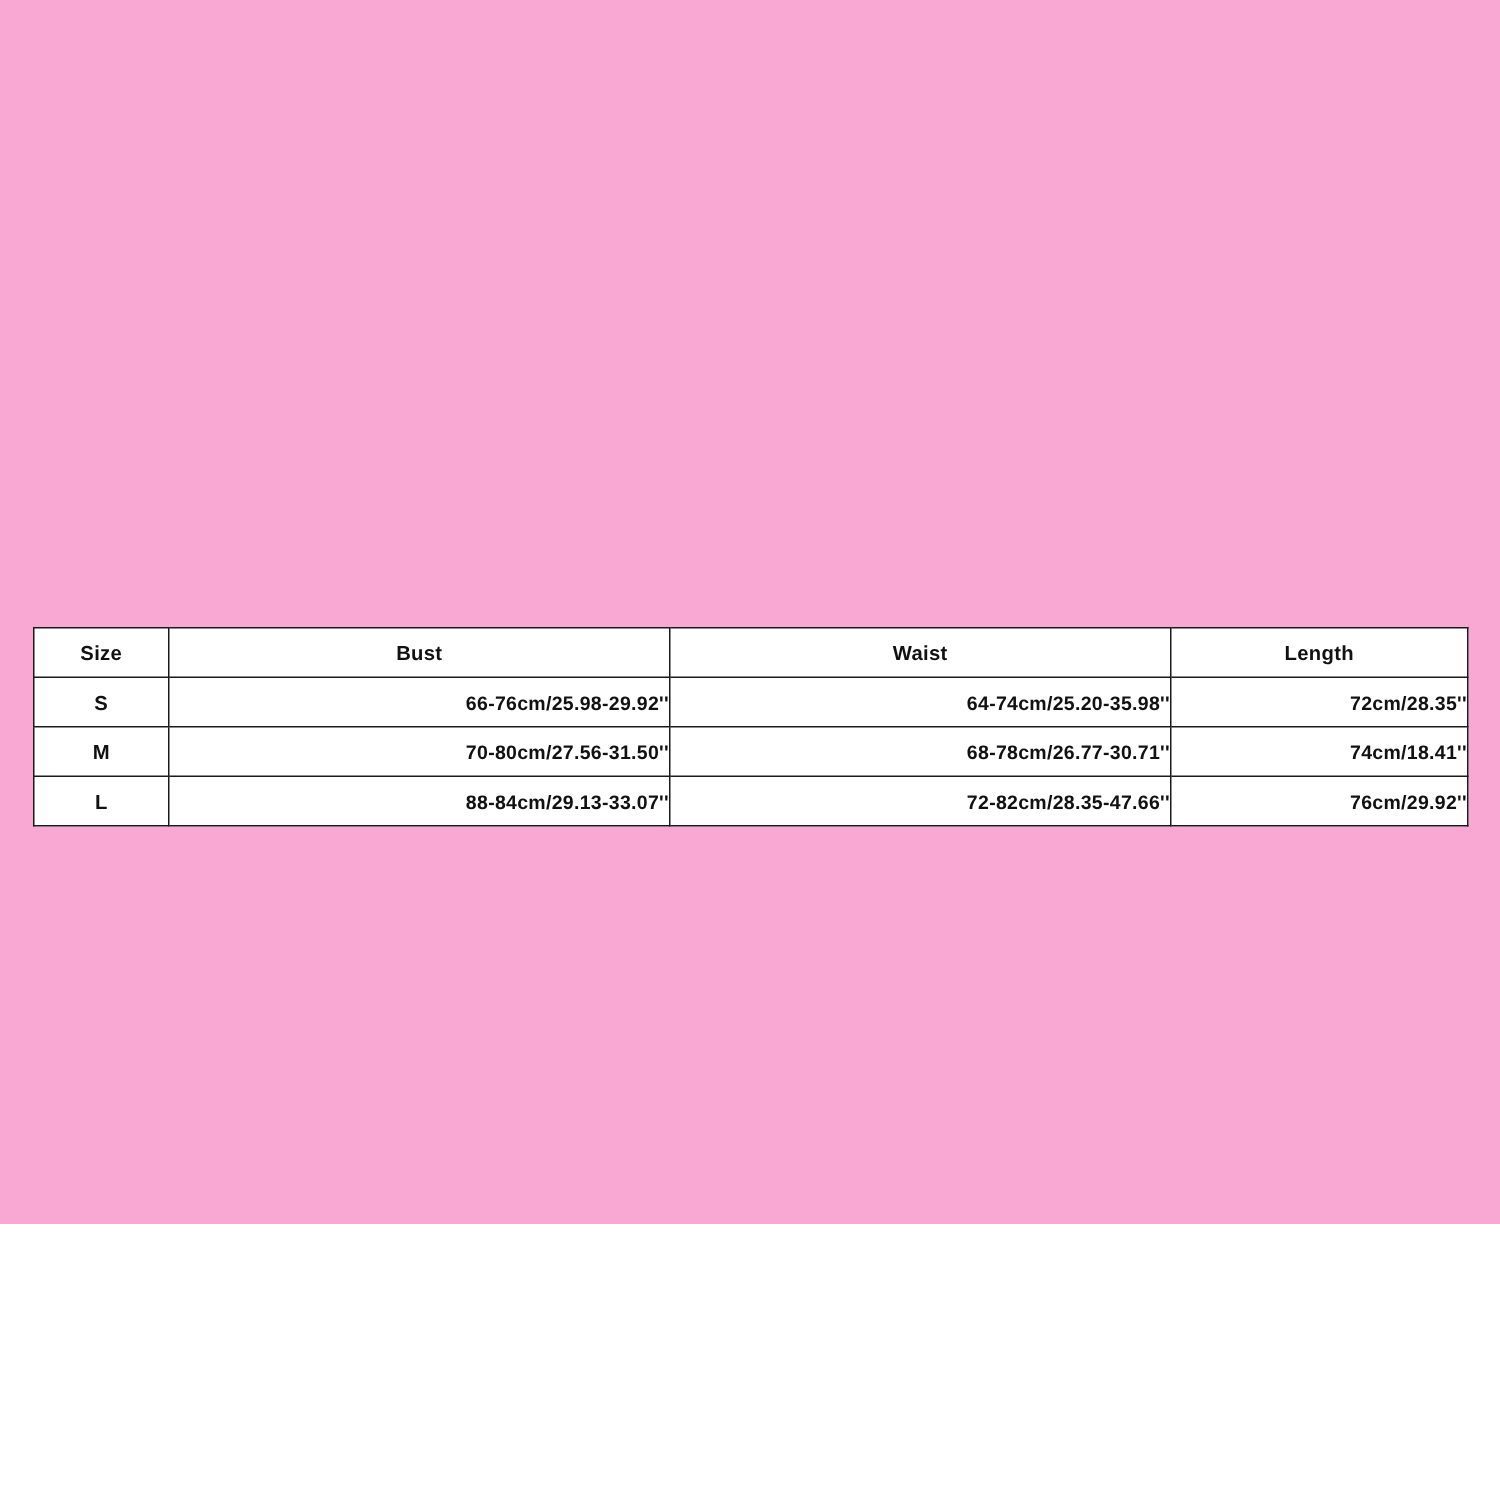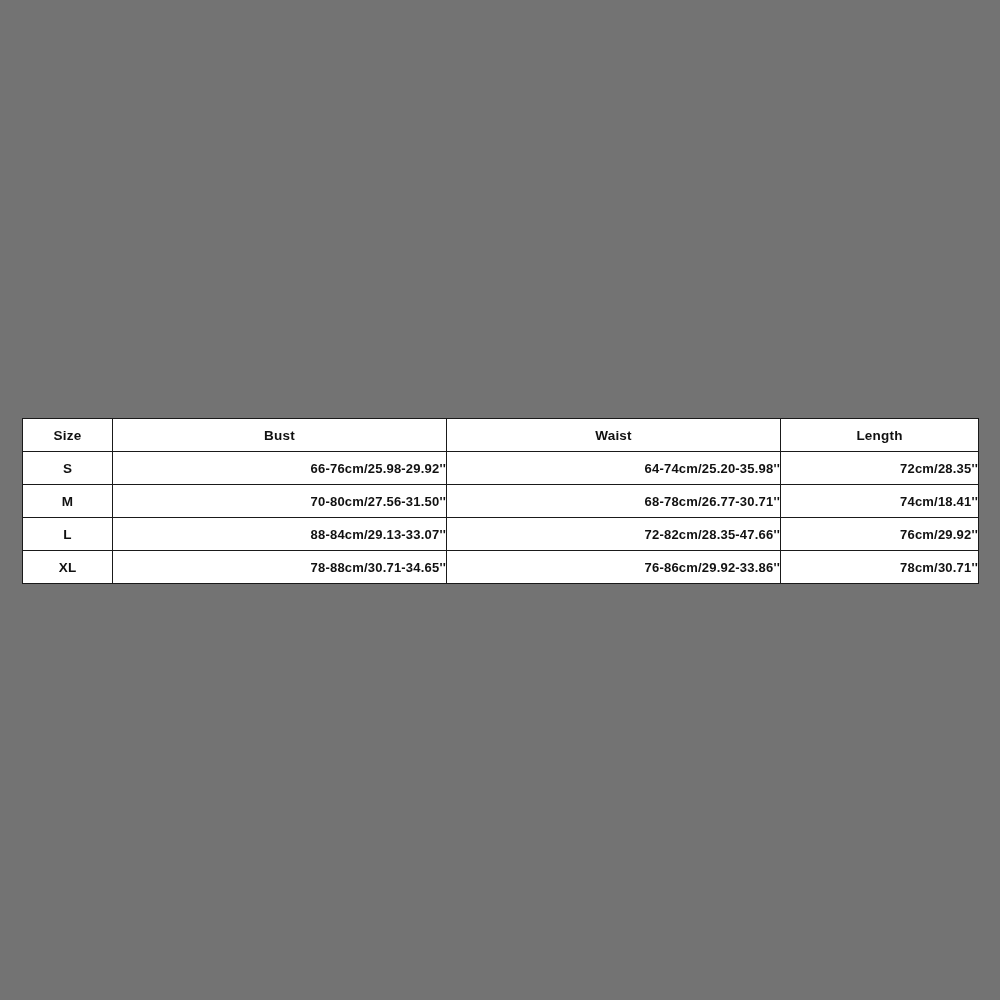--- a/index.html
+++ b/index.html
@@ -13,8 +13,8 @@
   .page {
     position: relative;
     width: 1000px;
-    height: 1000px;
-    background: #737373;
+    height: 816px;
+    background: #f9a8d4;
     overflow: hidden;
   }
   .size-table-wrap {

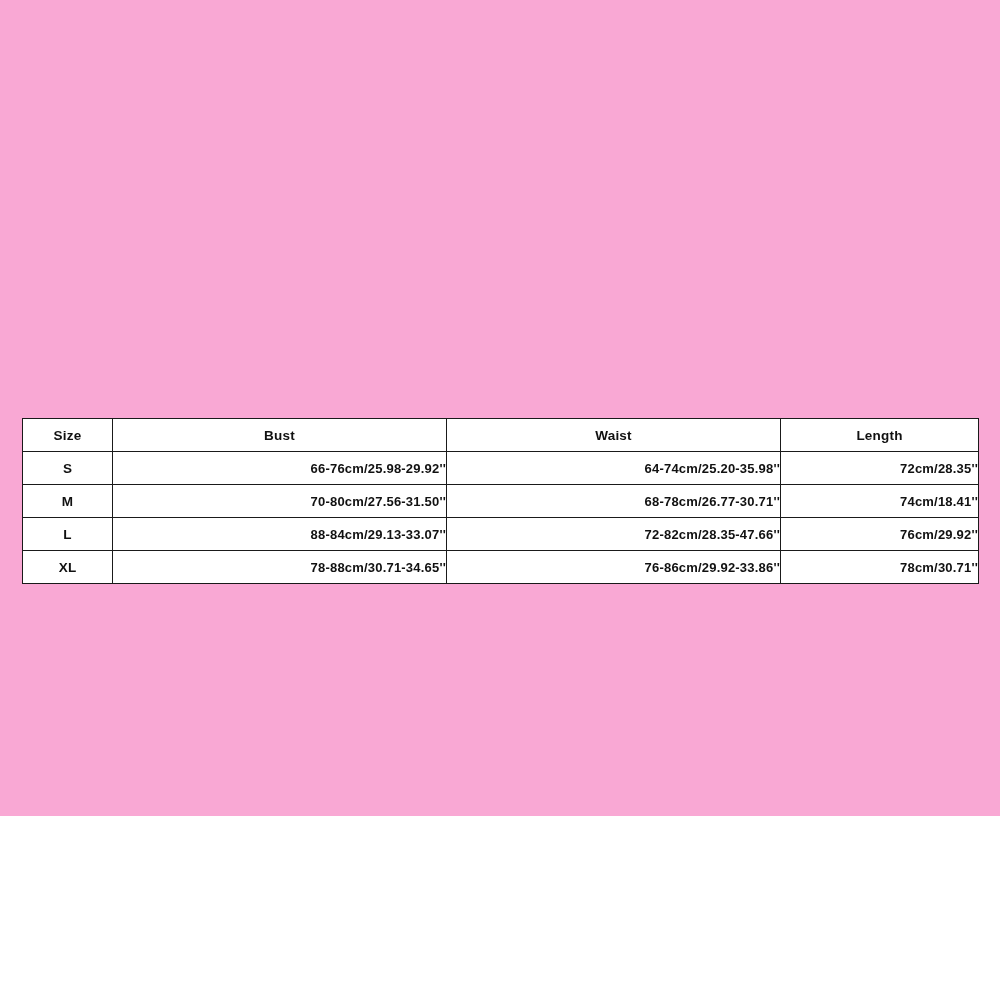--- a/index.html
+++ b/index.html
@@ -98,12 +98,6 @@
           <td class="meas">72-82cm/28.35-47.66''</td>
           <td class="meas">76cm/29.92''</td>
         </tr>
-        <tr>
-          <td class="size-cell">XL</td>
-          <td class="meas">78-88cm/30.71-34.65''</td>
-          <td class="meas">76-86cm/29.92-33.86''</td>
-          <td class="meas">78cm/30.71''</td>
-        </tr>
       </tbody>
     </table>
   </div>

